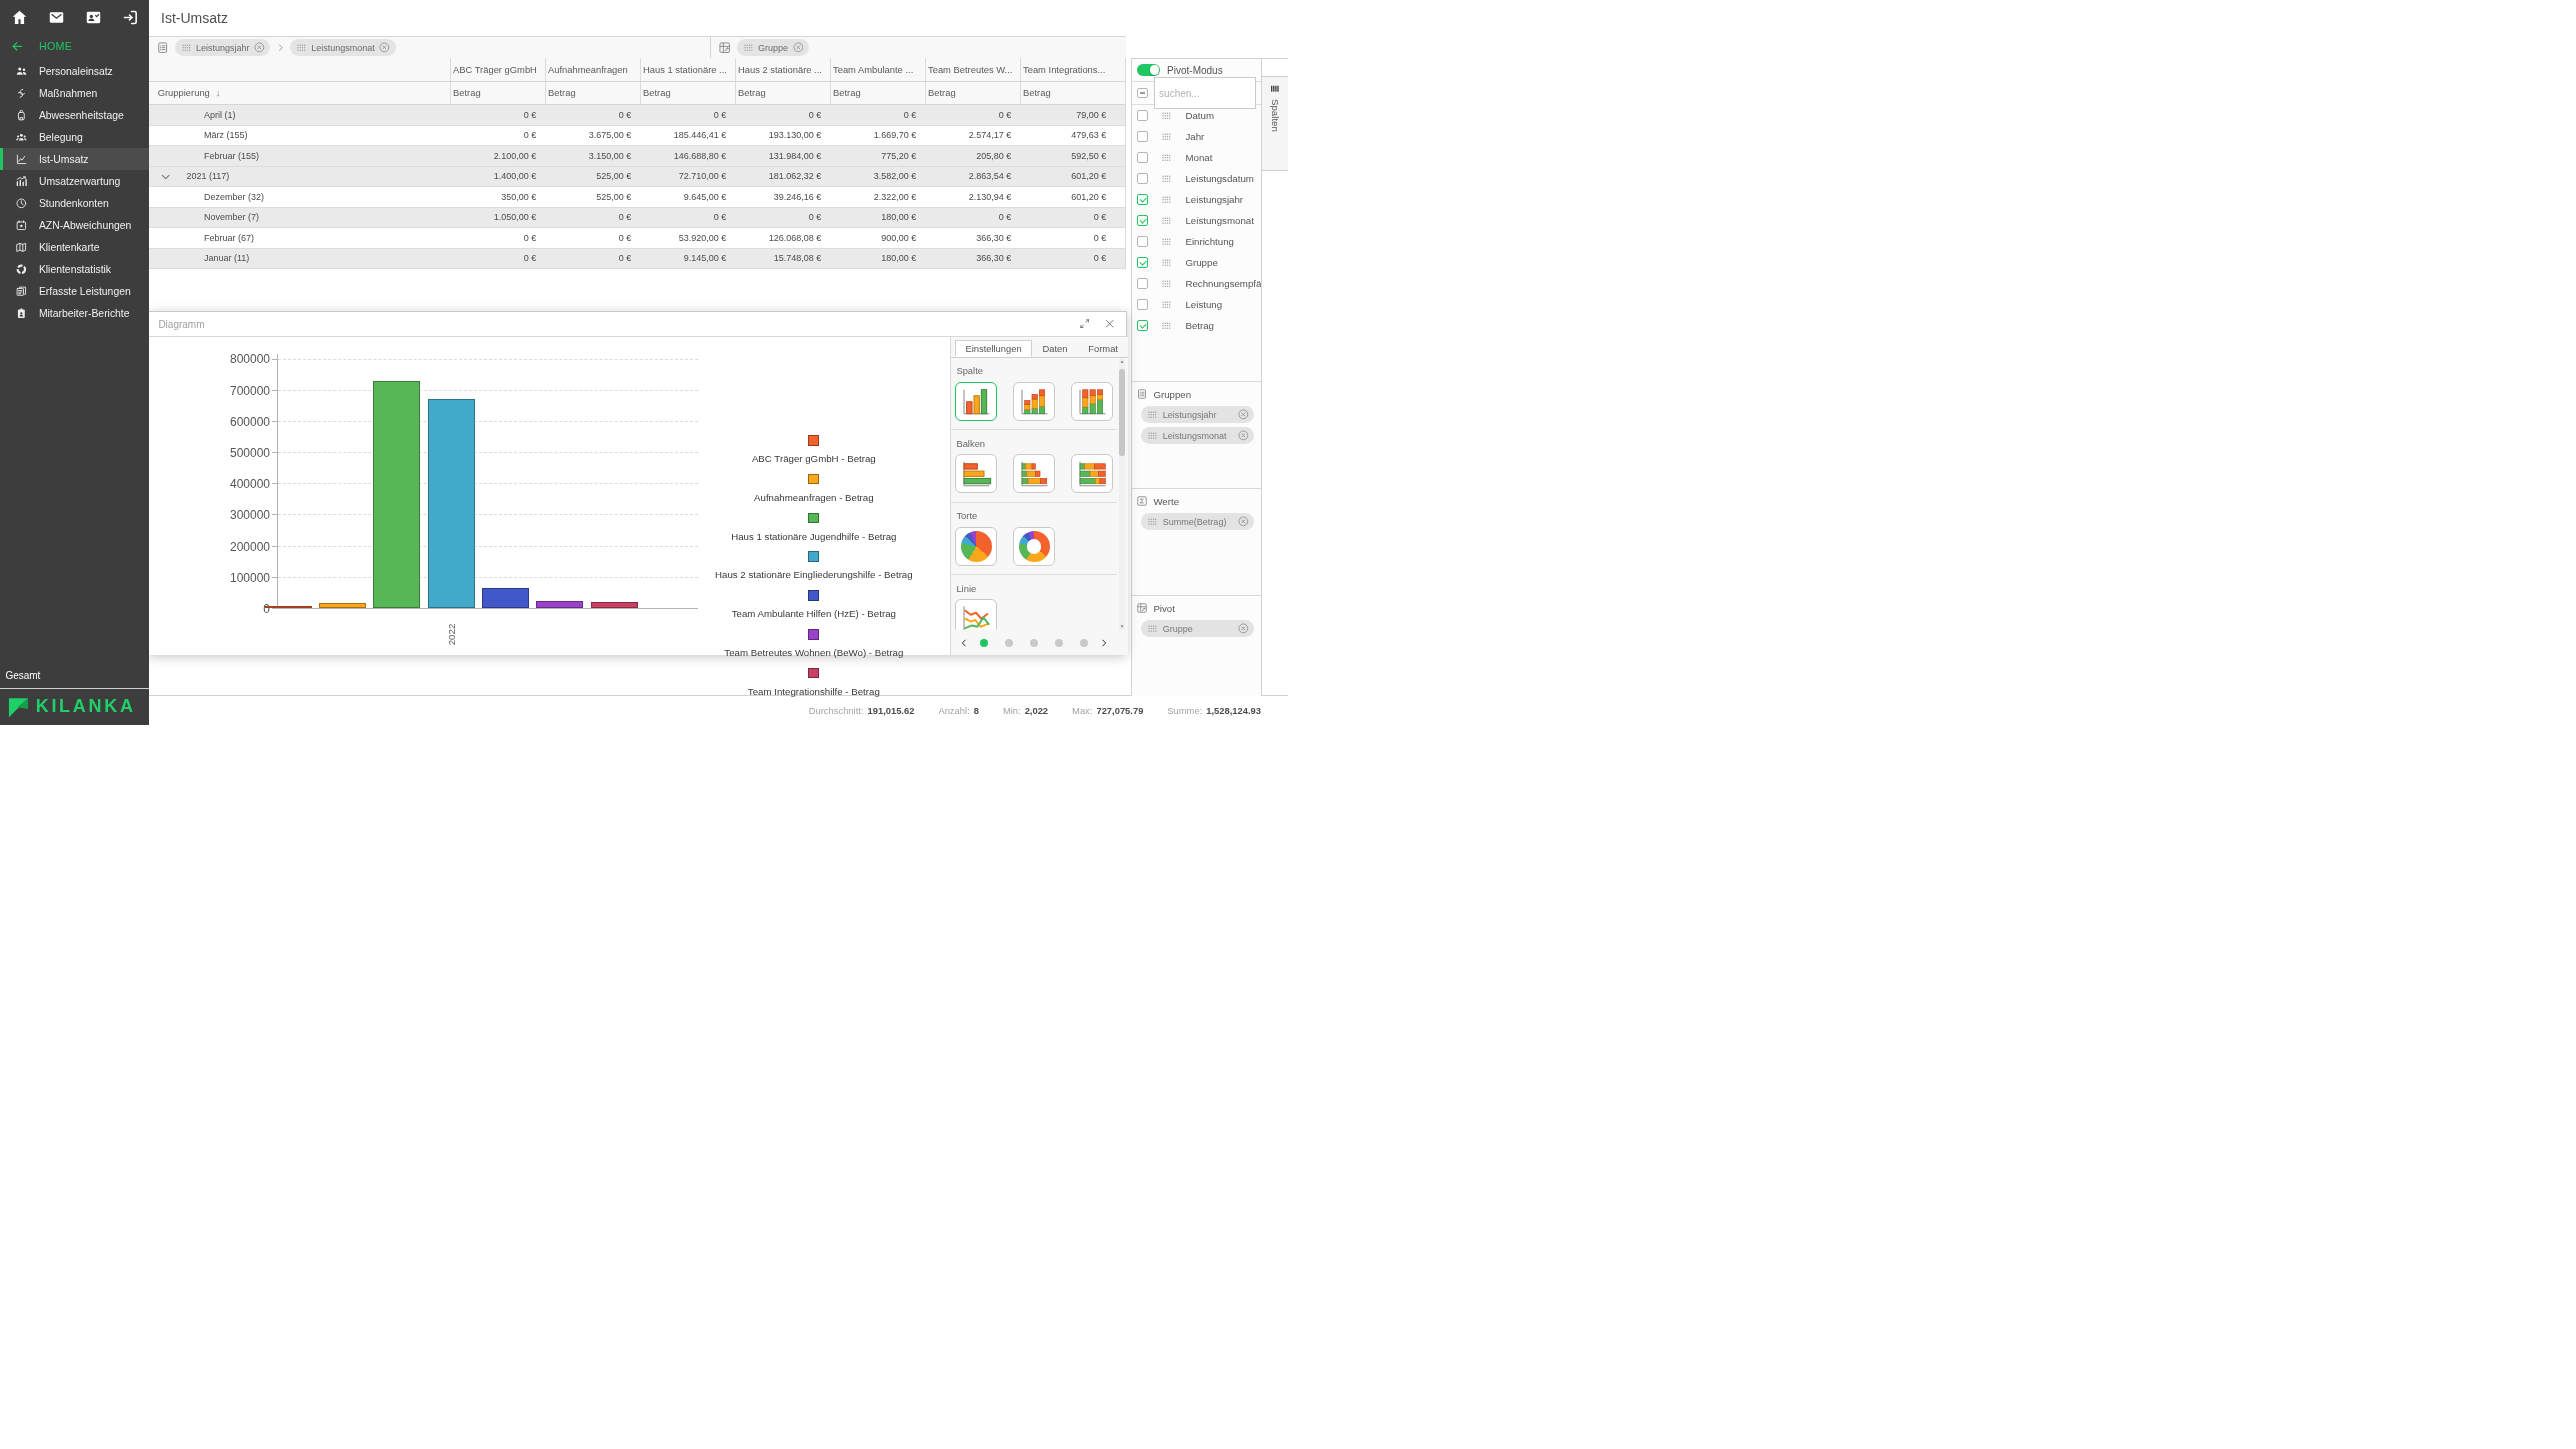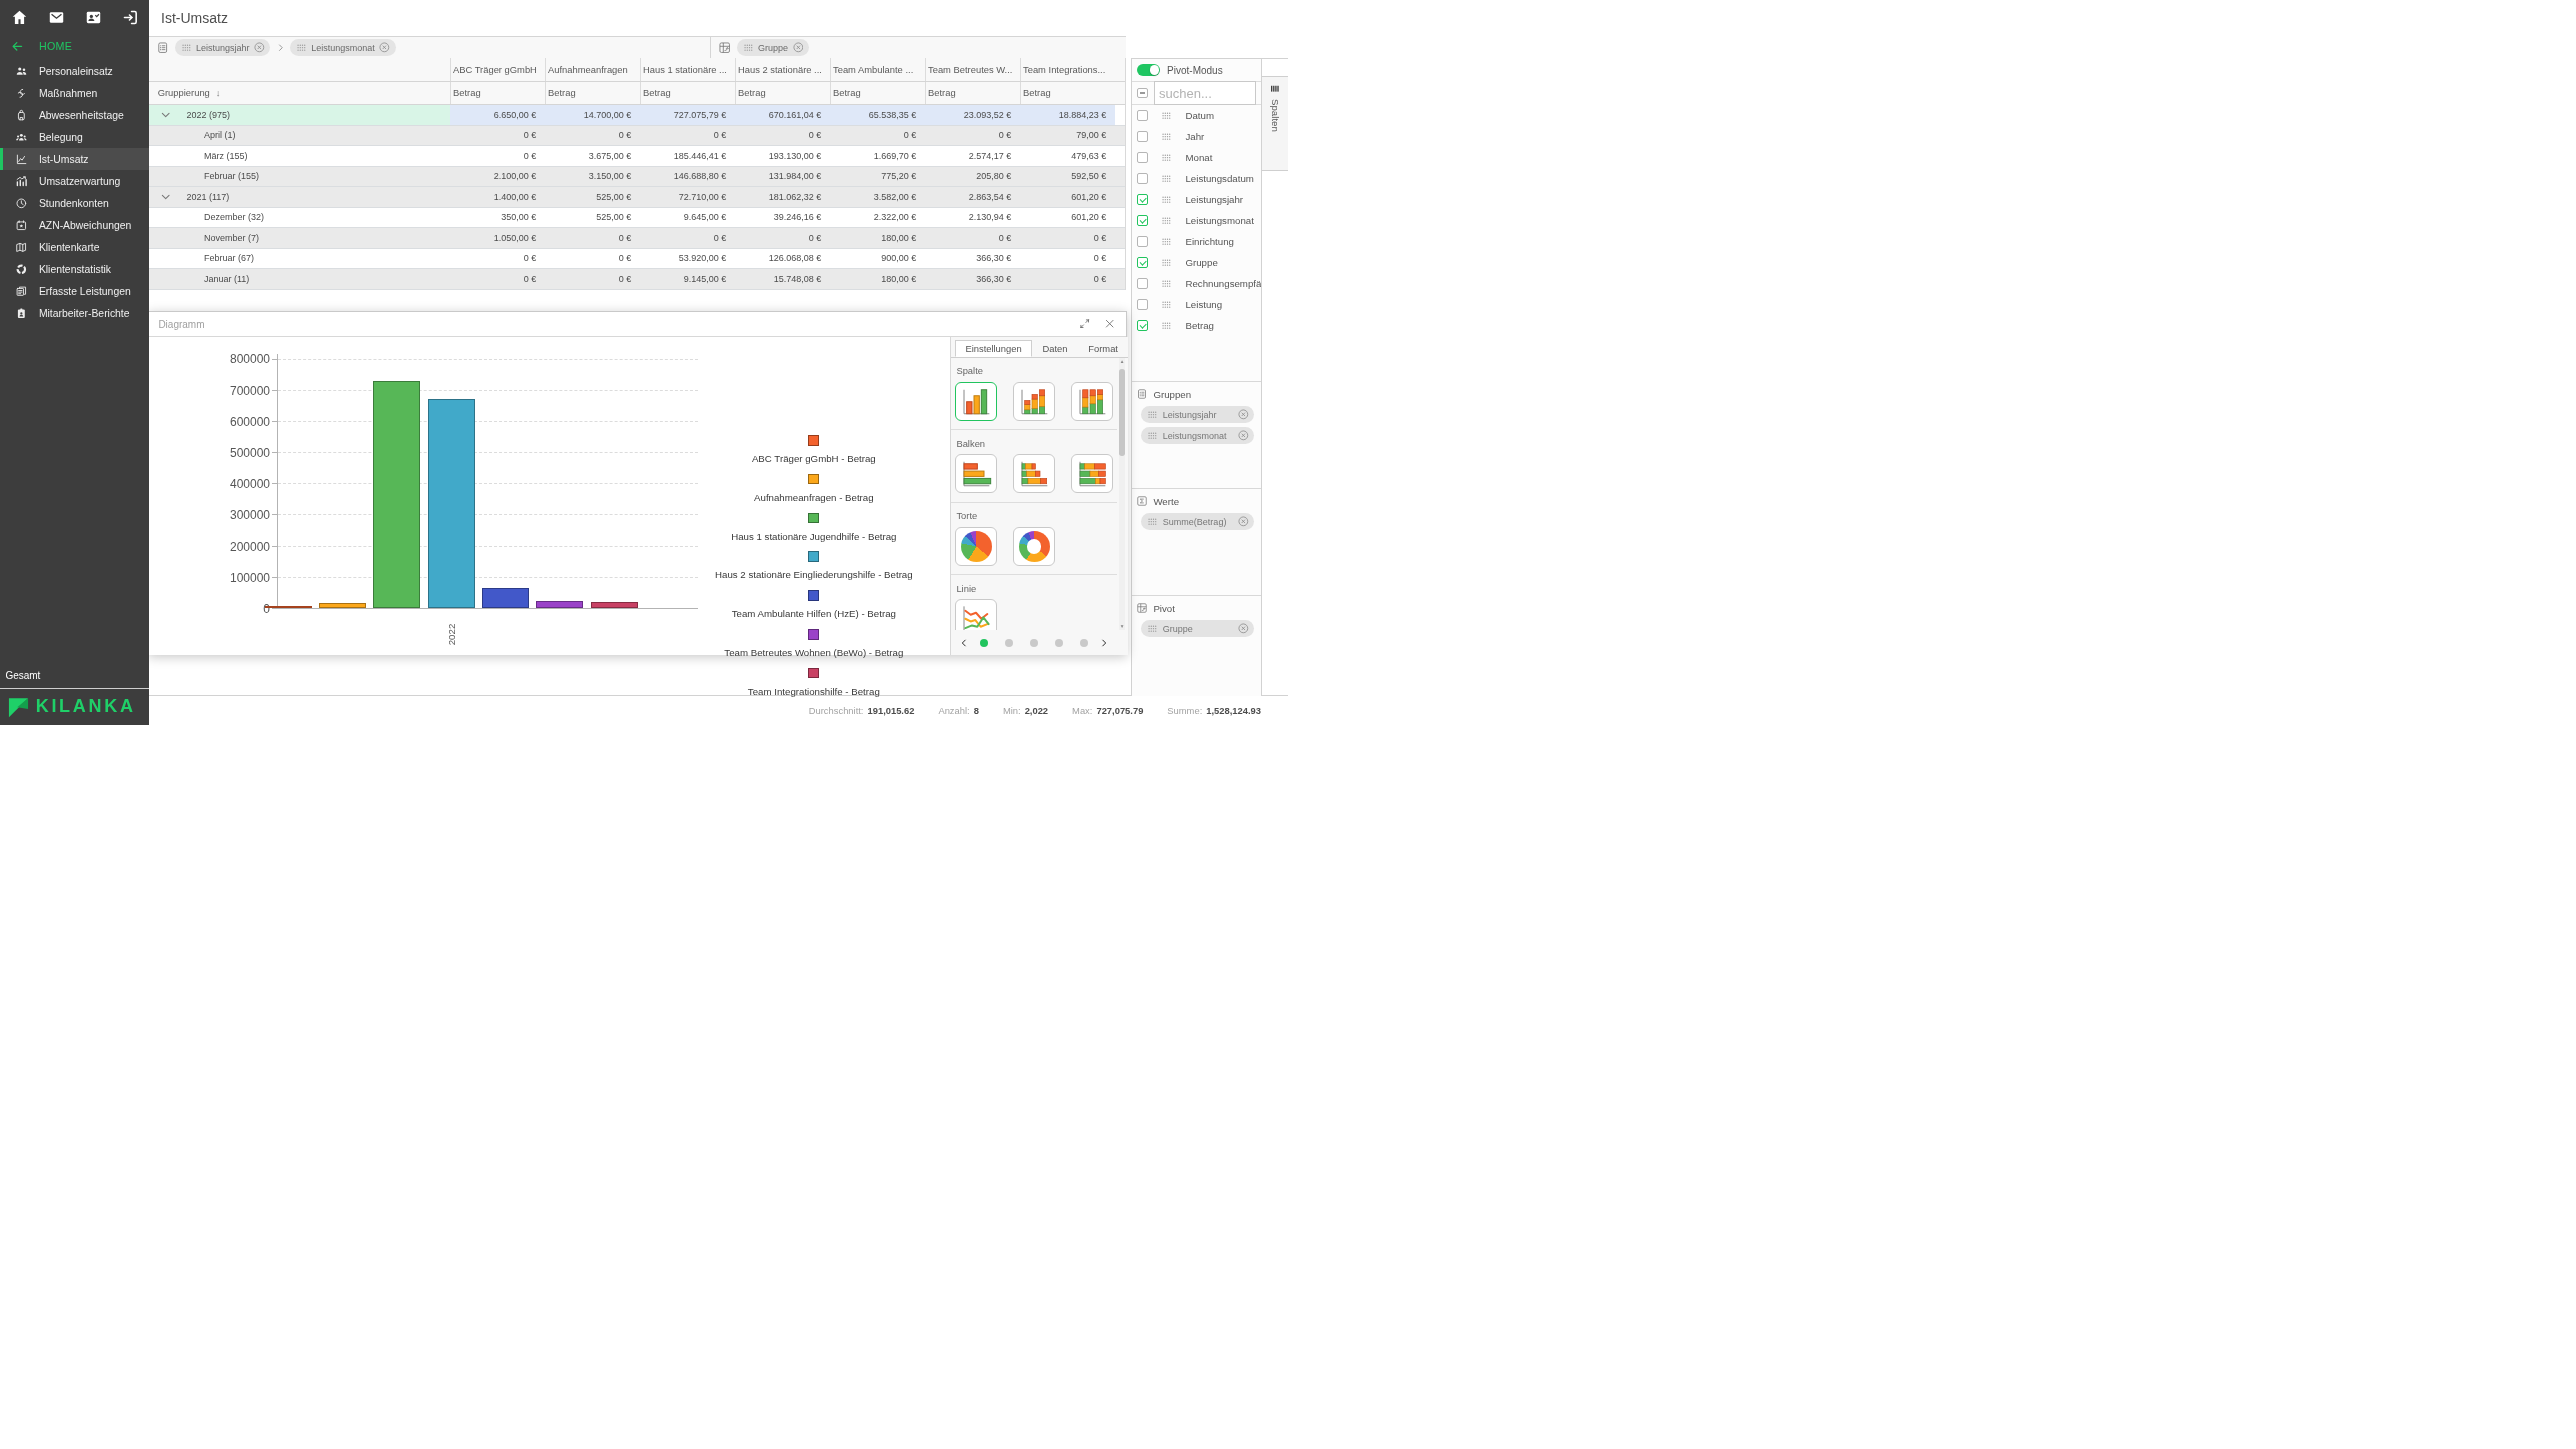--- a/index.html
+++ b/index.html
@@ -75,7 +75,7 @@
   .cb.ind::after{content:"";position:absolute;left:1.7px;right:1.7px;top:3.7px;height:1.7px;background:#9a9a9a;}
   .cb.checked{border-color:#21c45e;}
   .cb.checked::after{content:"";position:absolute;left:1.7px;top:2.3px;width:5.4px;height:2.7px;border-left:1.3px solid #21c45e;border-bottom:1.3px solid #21c45e;transform:rotate(-45deg);}
-  .search-input{flex:1;height:24px;border:0.7px solid #c9c9c9;background:#fff;font-size:13px;padding:0 4px;color:#555;outline:none;min-width:0;}
+  .search-input{flex:1;height:32px;border:0.7px solid #c9c9c9;background:#fff;font-size:10px;padding:0 4px;color:#555;outline:none;min-width:0;}
   .search-input::placeholder{color:#b3b3b3;}
   .field-row{height:21px;display:flex;align-items:center;gap:14px;padding-left:5.4px;font-size:9.7px;color:#555;white-space:nowrap;}
   .grip{display:flex;}

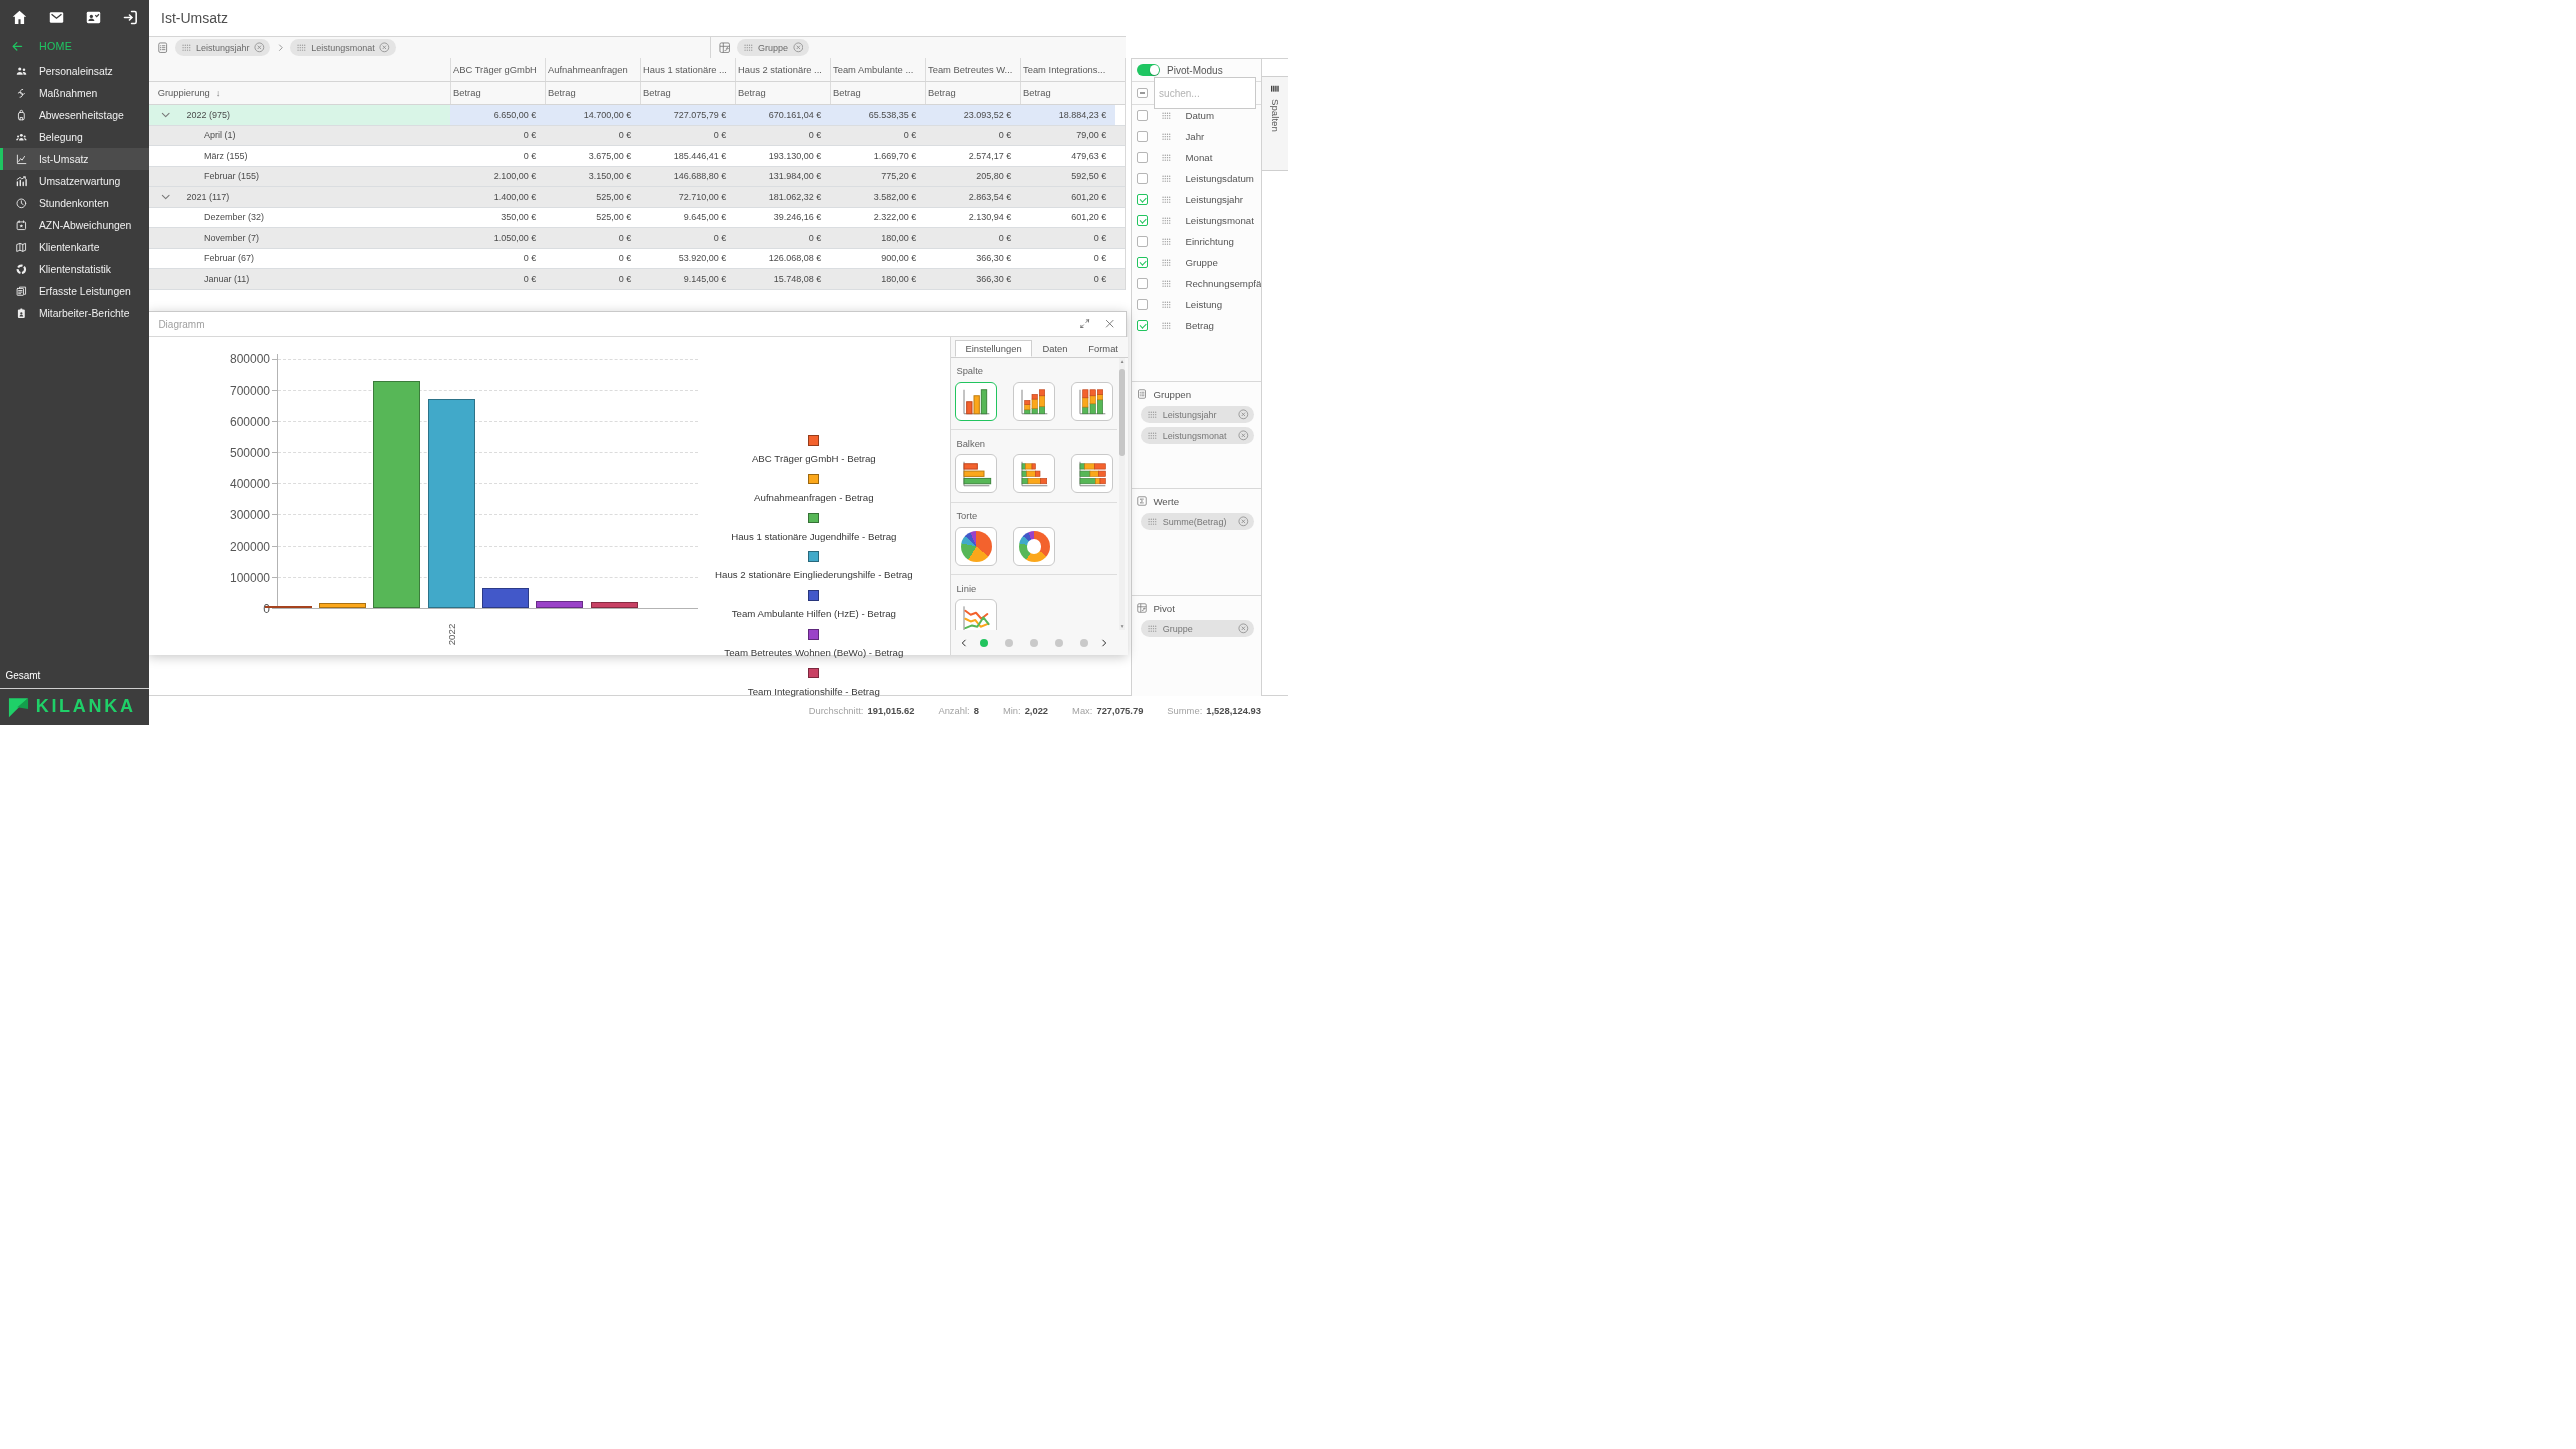--- a/index.html
+++ b/index.html
@@ -470,23 +470,6 @@
         </div>
       </div>
     <div id="grid-rows">
-        <div class="row selected">
-          <div class="cell-group">
-            <span class="chev">
-              <svg viewBox="0 0 24 24" fill="none" stroke="#777" stroke-width="1.9" stroke-linecap="round" stroke-linejoin="round">
-                <path d="M6 9.5l6 6 6-6"></path>
-              </svg>
-            </span>
-            <span class="gc-label">2022 (975)</span>
-          </div>
-          <div class="cell-val">6.650,00 €</div>
-          <div class="cell-val">14.700,00 €</div>
-          <div class="cell-val">727.075,79 €</div>
-          <div class="cell-val">670.161,04 €</div>
-          <div class="cell-val">65.538,35 €</div>
-          <div class="cell-val">23.093,52 €</div>
-          <div class="cell-val">18.884,23 €</div>
-        </div>
         <div class="row odd">
           <div class="cell-group indent">
             <span class="gc-label">April (1)</span>

